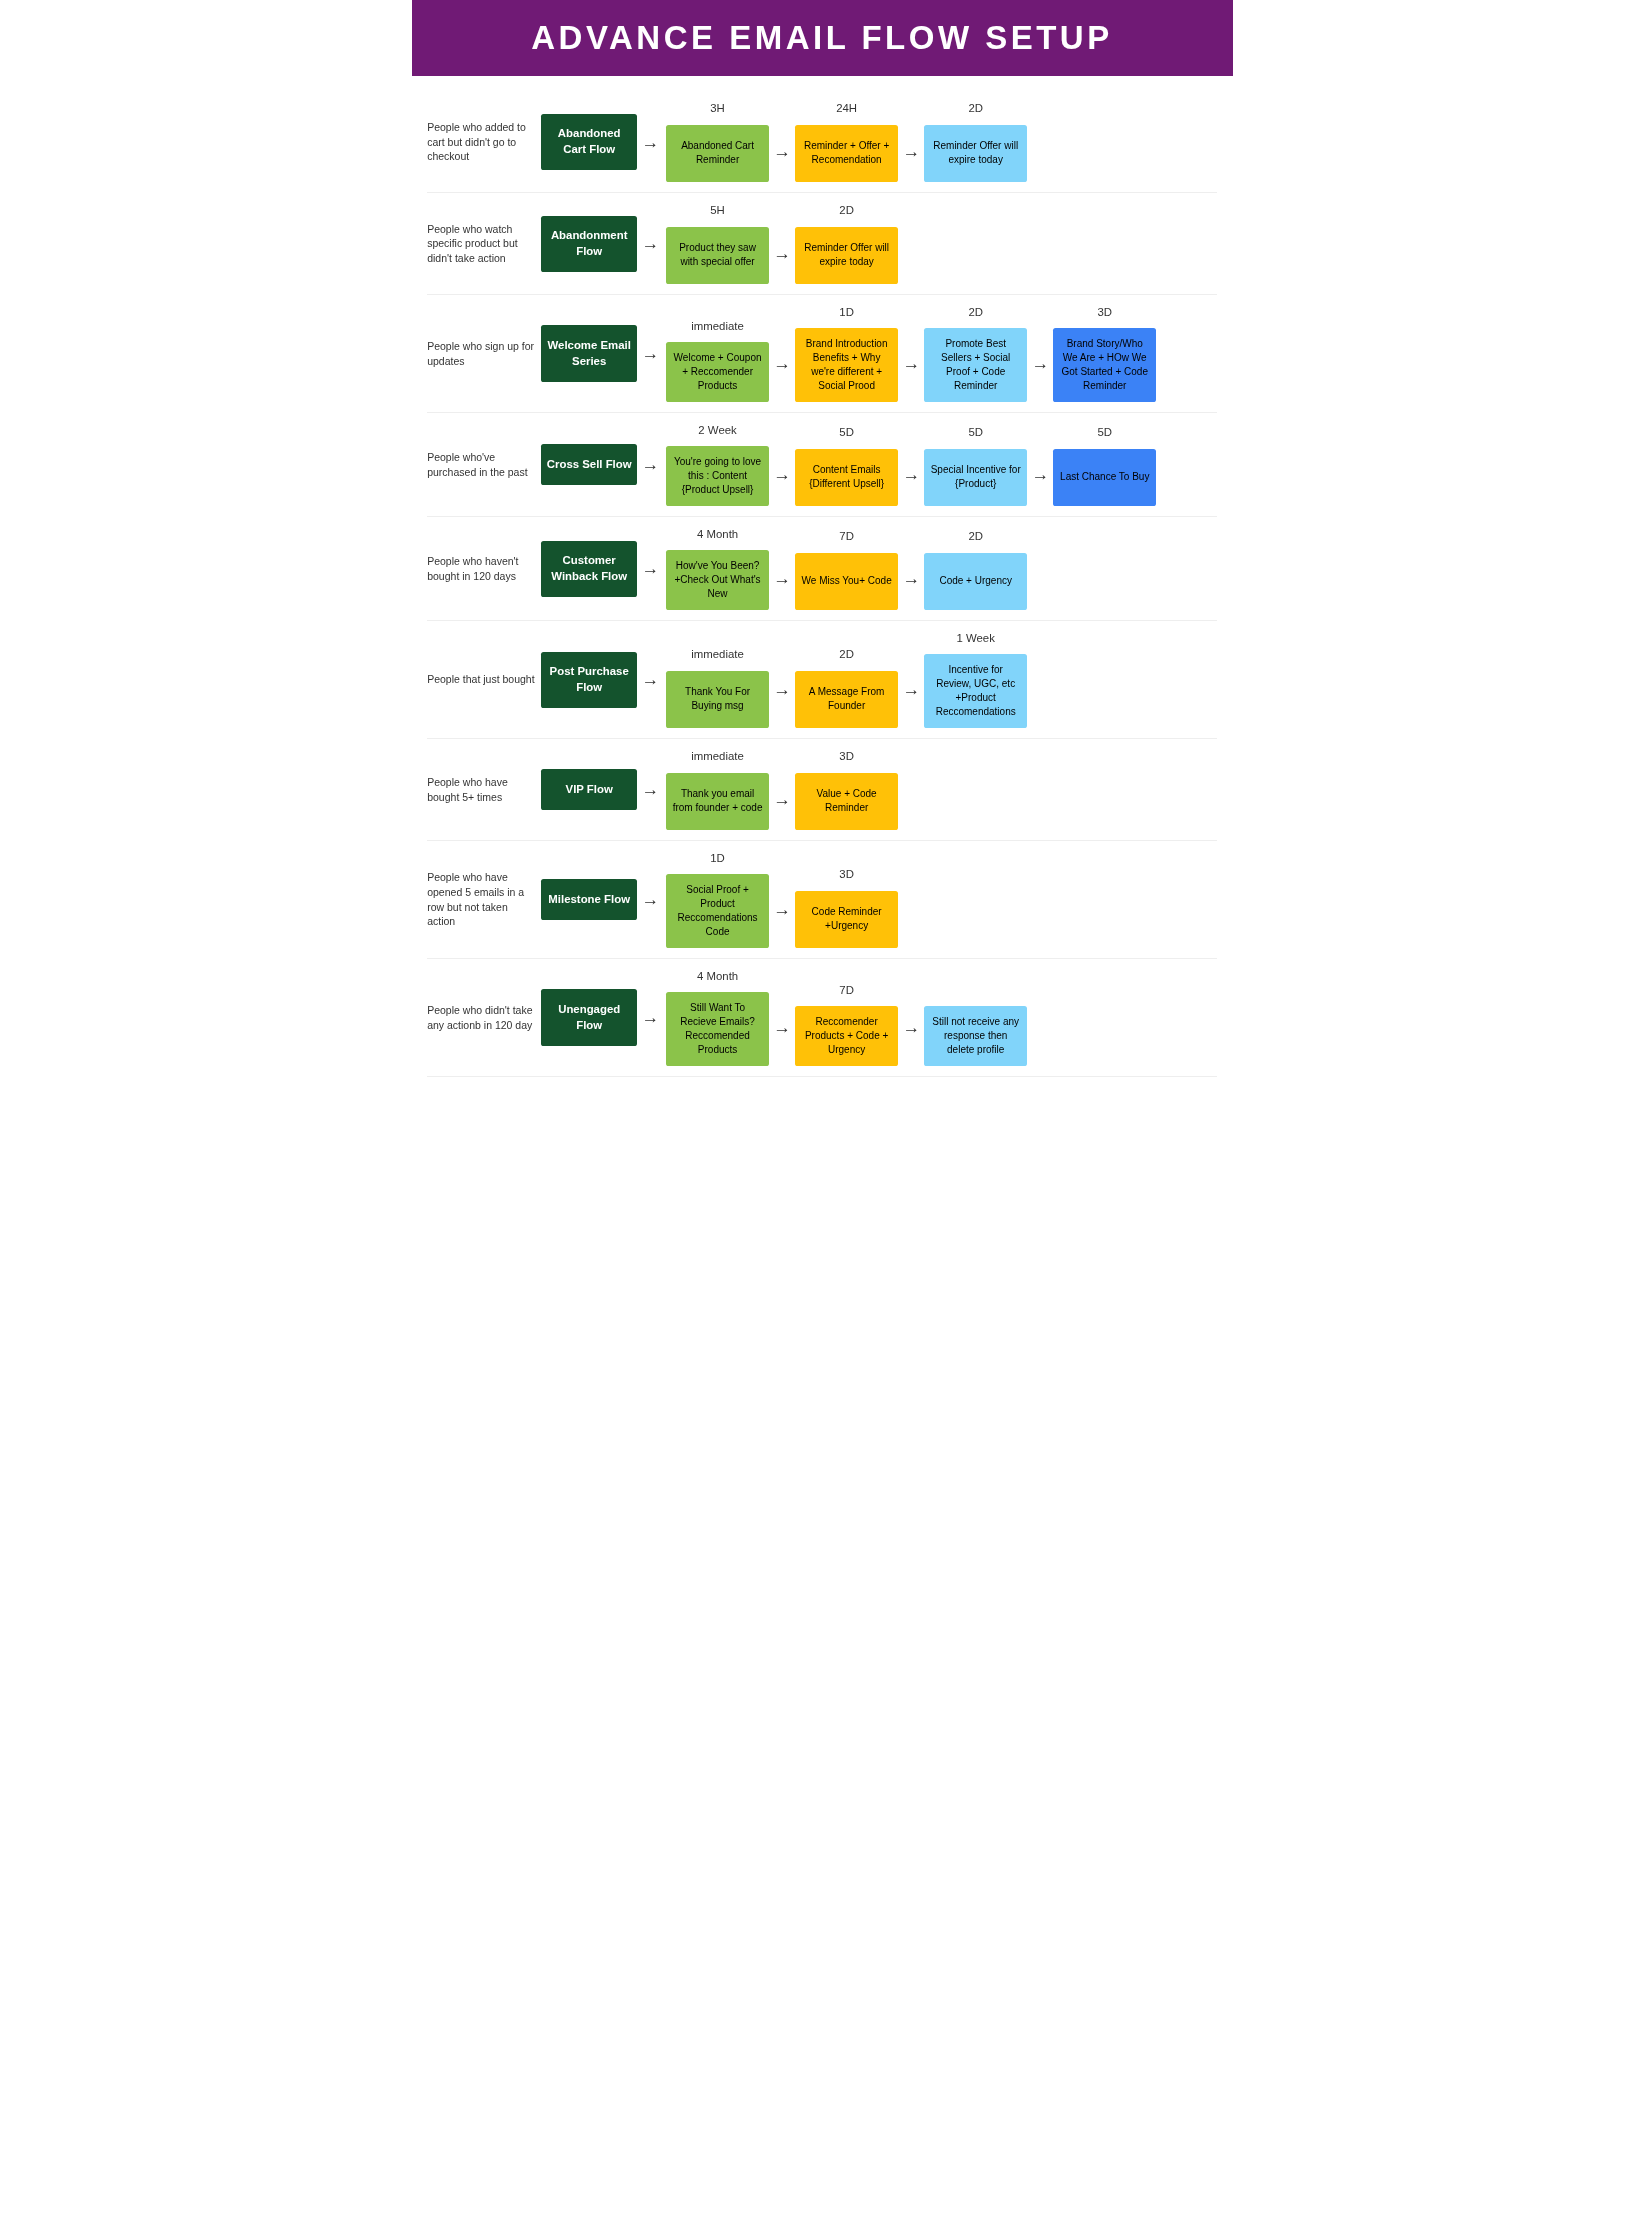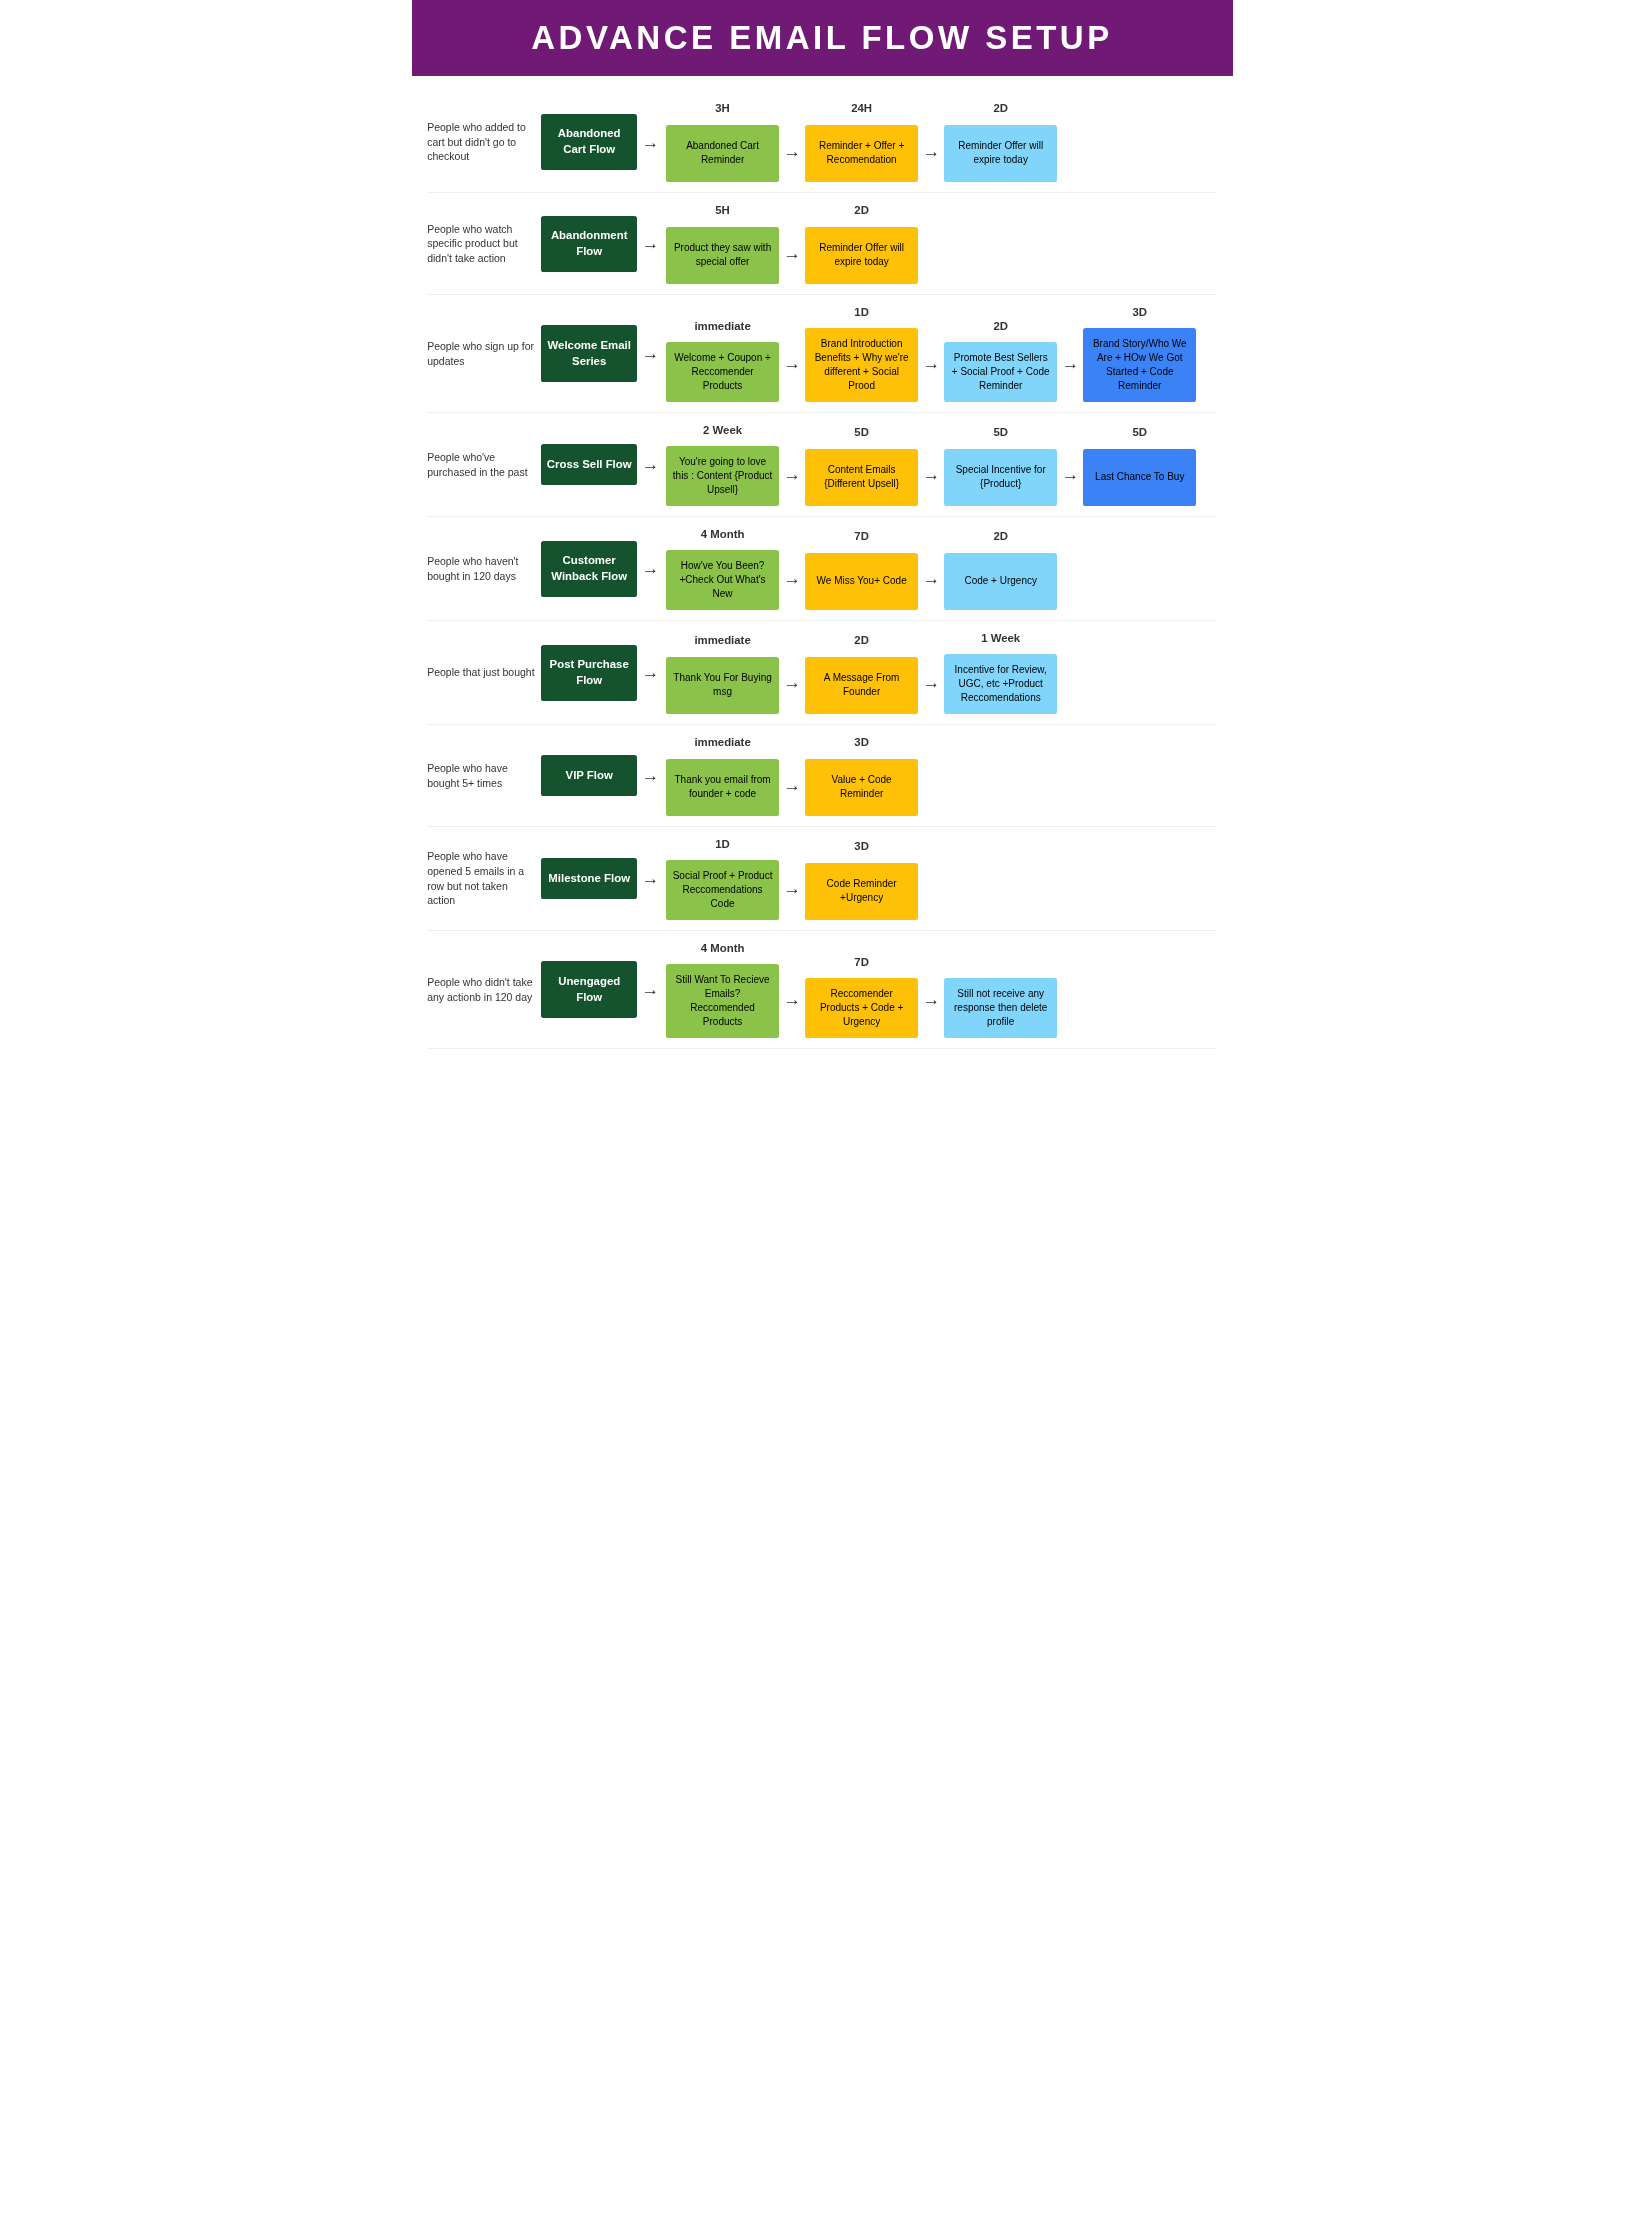--- a/index.html
+++ b/index.html
@@ -87,7 +87,7 @@
 
     .step-timing {
       font-size: 11.4px;
-      font-weight: 700;
+      font-weight: 400;
       color: #333;
       margin-bottom: 5.2px;
       text-align: center;

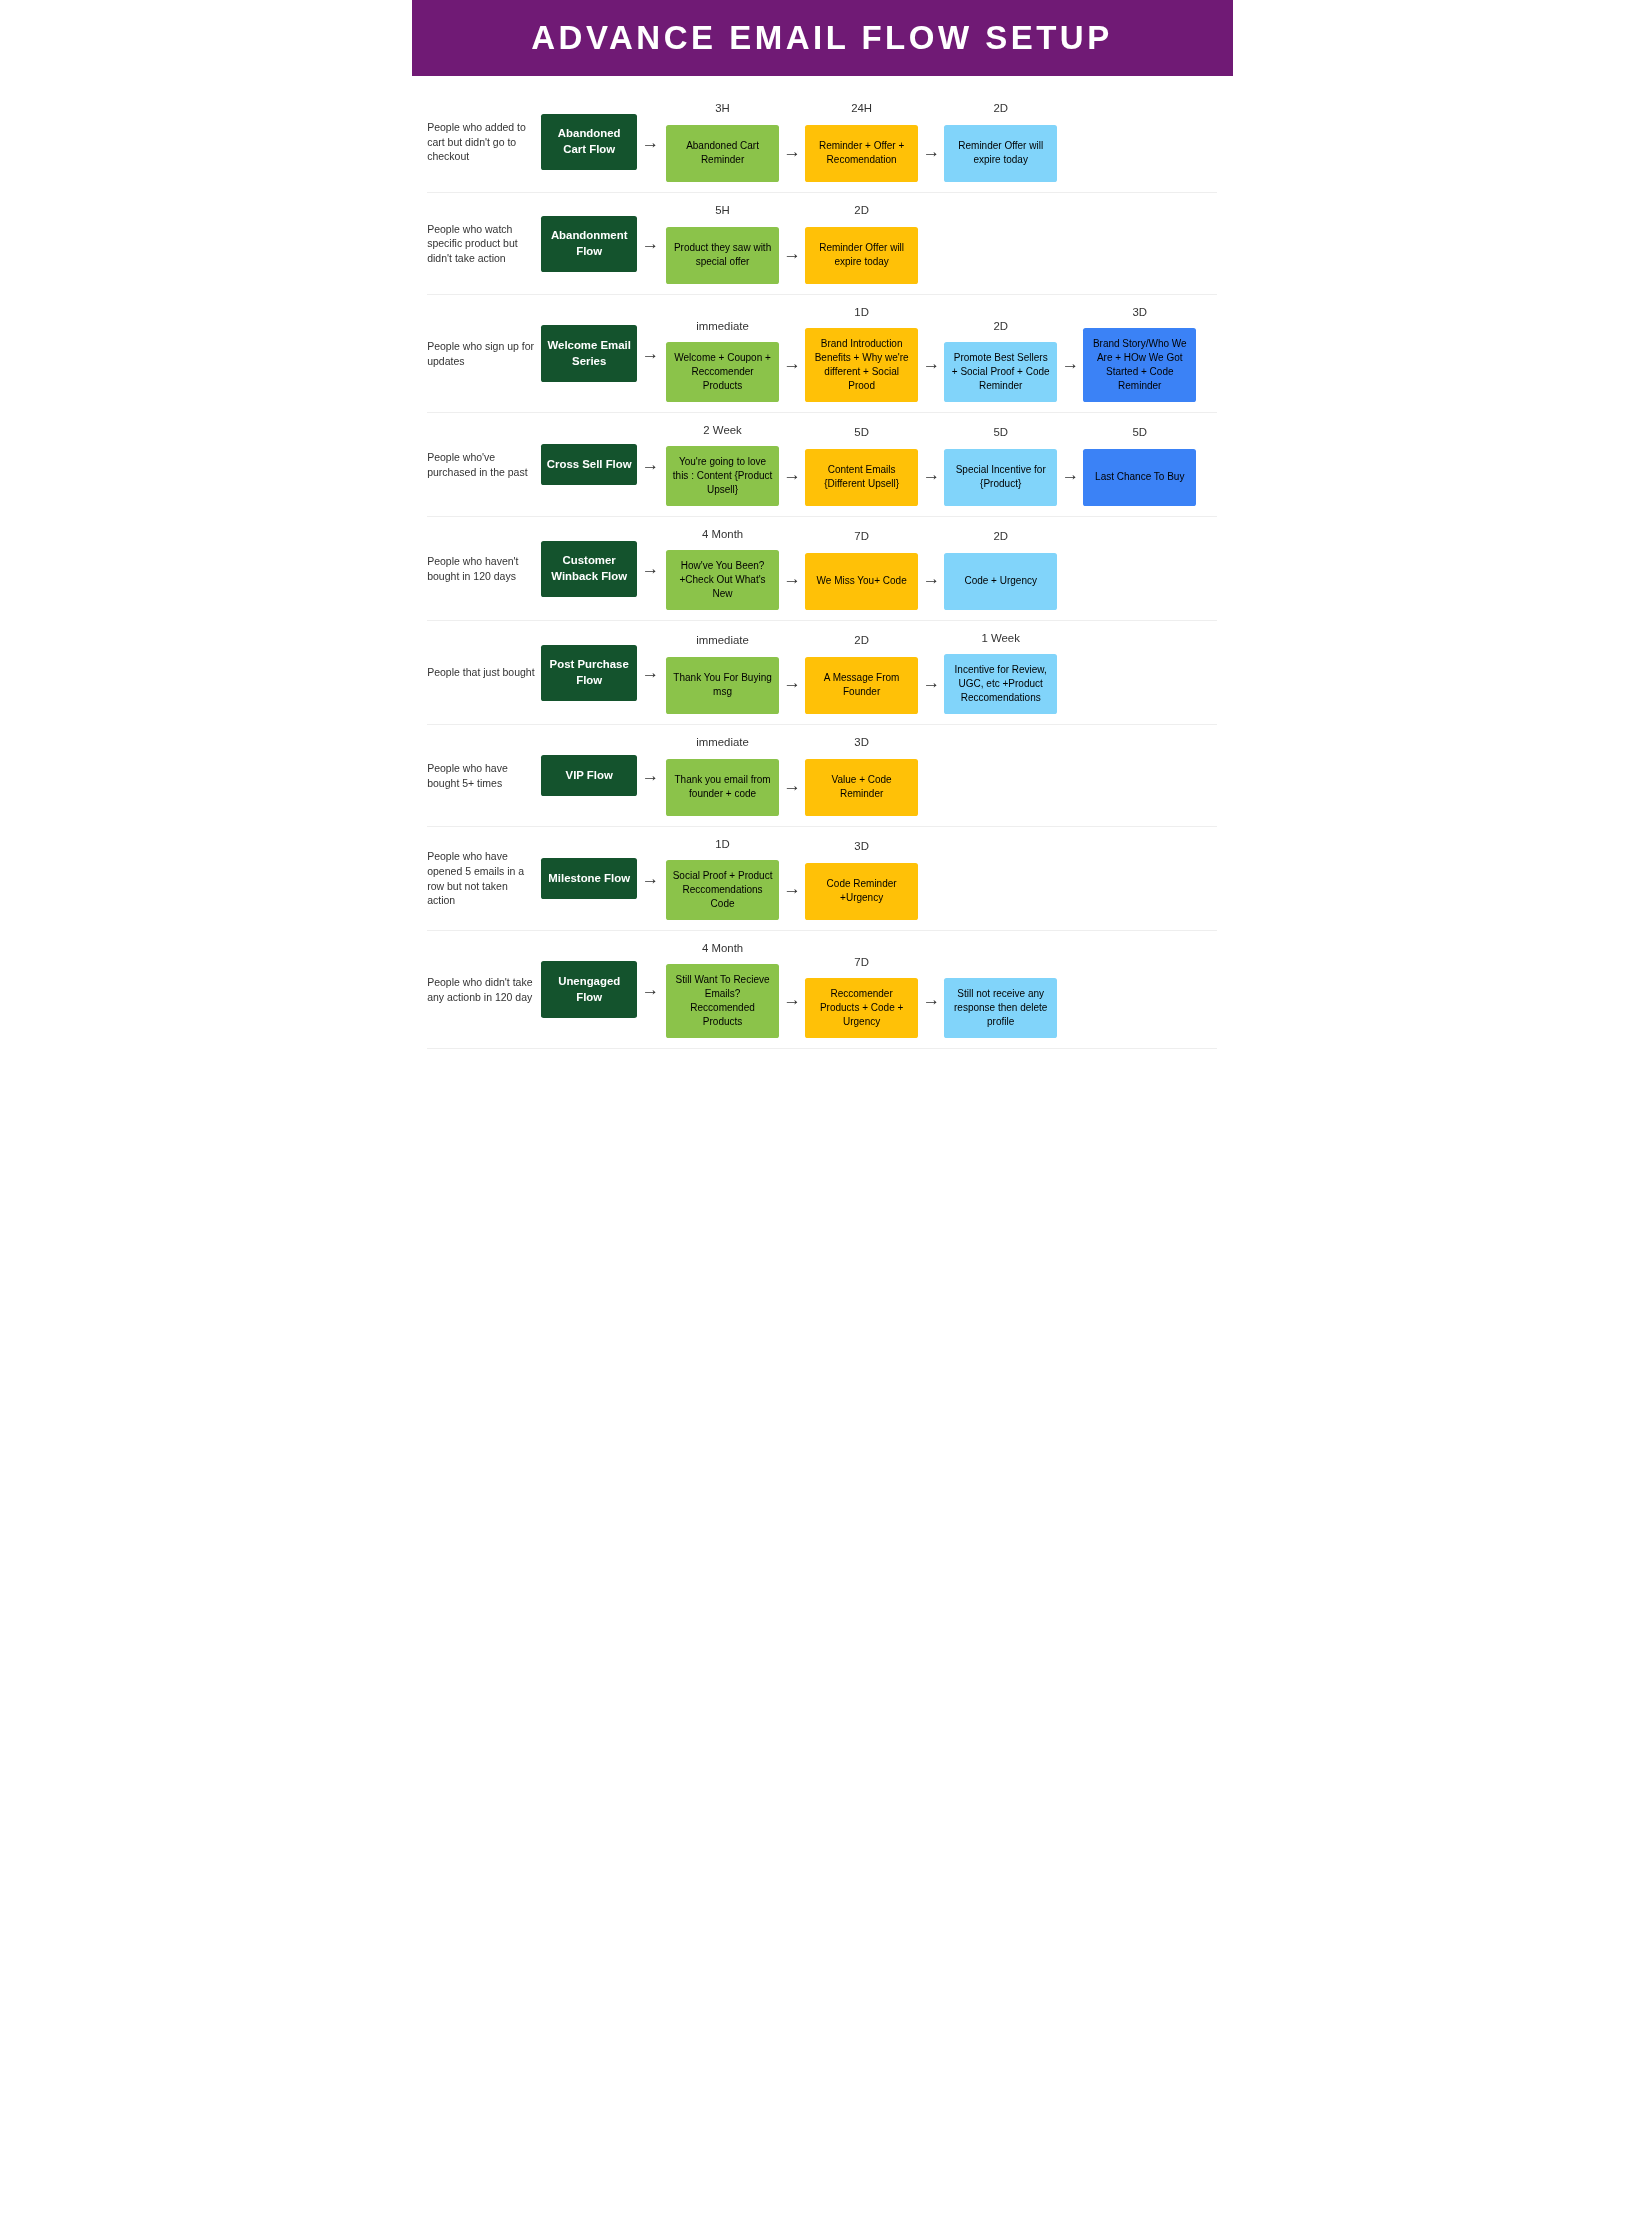--- a/index.html
+++ b/index.html
@@ -100,7 +100,7 @@
       font-size: 10px;
       text-align: center;
       line-height: 1.4;
-      width: 113px;
+      width: 103px;
       min-height: 57px;
       display: flex;
       align-items: center;

